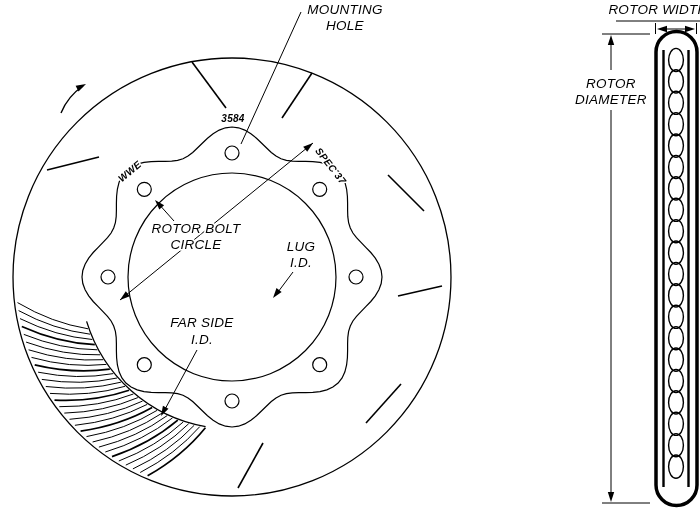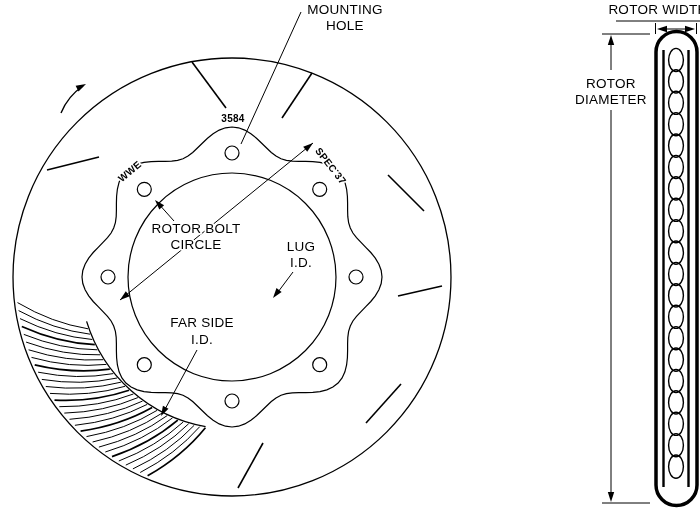--- a/index.html
+++ b/index.html
@@ -3,7 +3,7 @@
 <meta charset="utf-8">
 <style>
   html,body{margin:0;padding:0;background:#ffffff;}
-  .stage{width:700px;height:509px;position:relative;background:#ffffff;overflow:hidden;}
+  .stage{width:700px;height:509px;position:relative;background:#ffffff;overflow:hidden;font-style:italic;}
   svg{display:block;}
   text{font-family:"Liberation Sans","DejaVu Sans",sans-serif;fill:#000000;}
   .callout{font-size:13.5px;letter-spacing:.25px;paint-order:stroke;stroke:#ffffff;stroke-width:3.5px;stroke-linejoin:round;}

